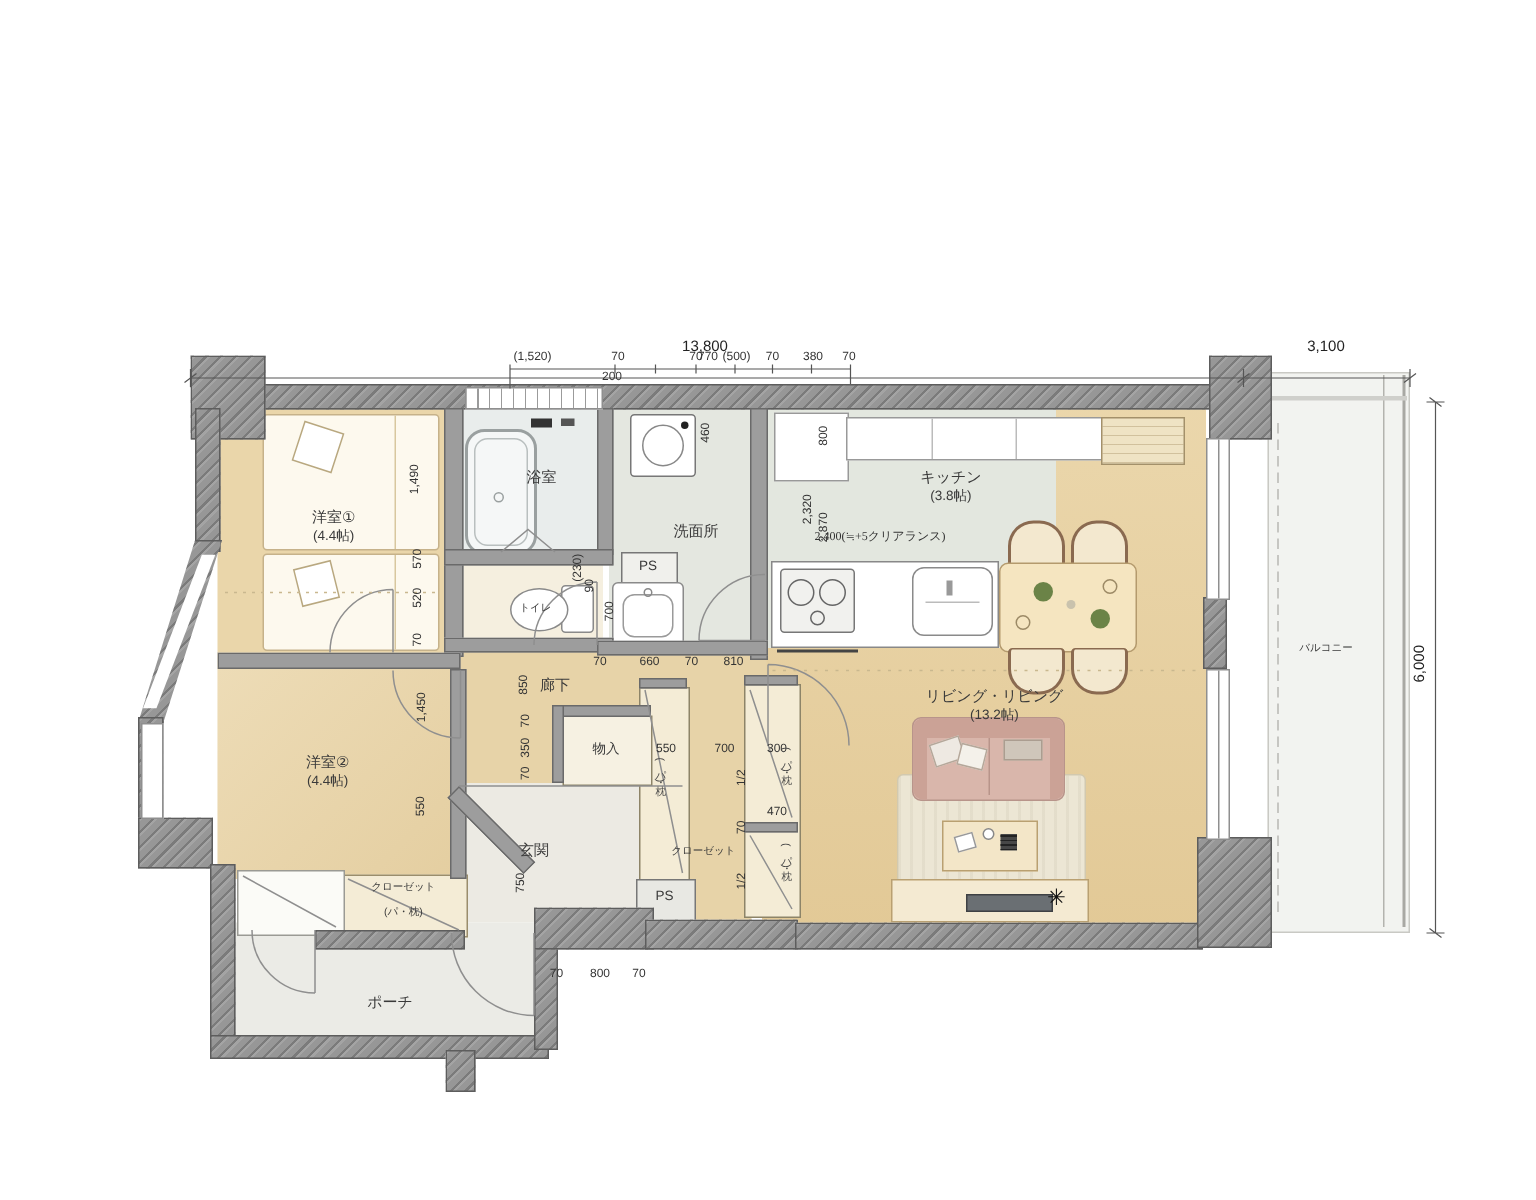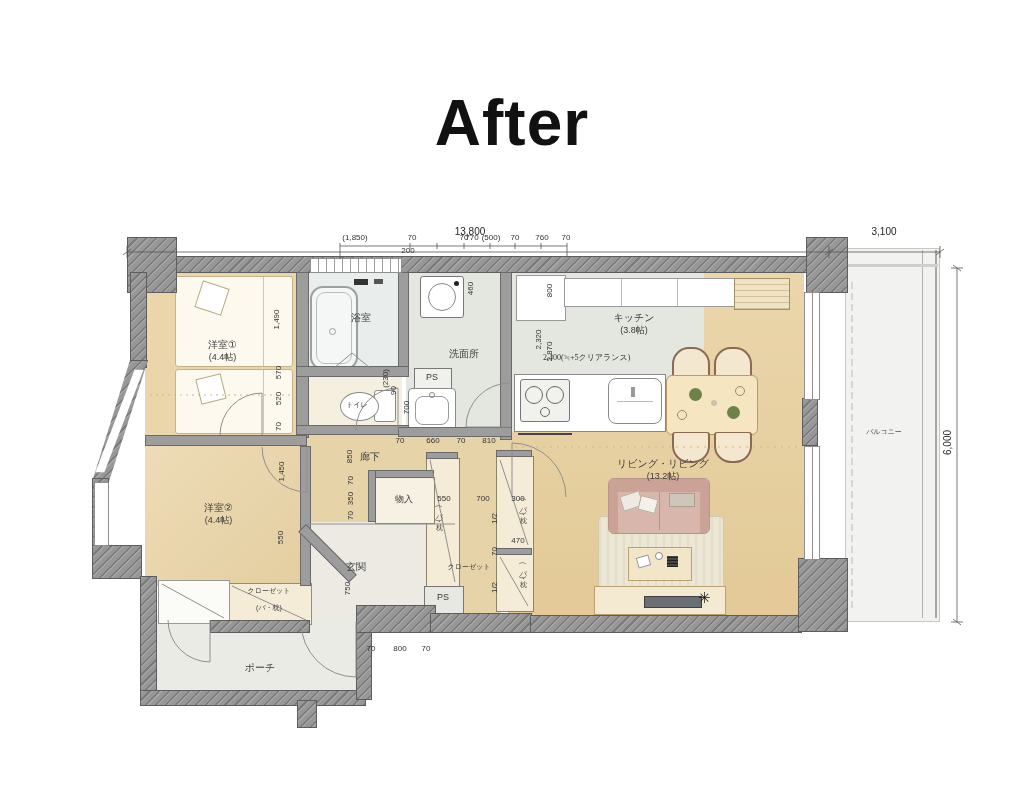--- a/index.html
+++ b/index.html
@@ -34,7 +34,6 @@
 
 <div class="sheet">
 
-  <div class="title">After</div>
 
   <div class="floor" style="left:508px;top:268px;width:296px;height:350px;background:#e8d1a0;background-image:linear-gradient(180deg,rgba(255,255,255,.12),rgba(160,110,40,.08));"></div>
   <div class="floor" style="left:508px;top:268px;width:196px;height:164px;background:#e3e7df;"></div>

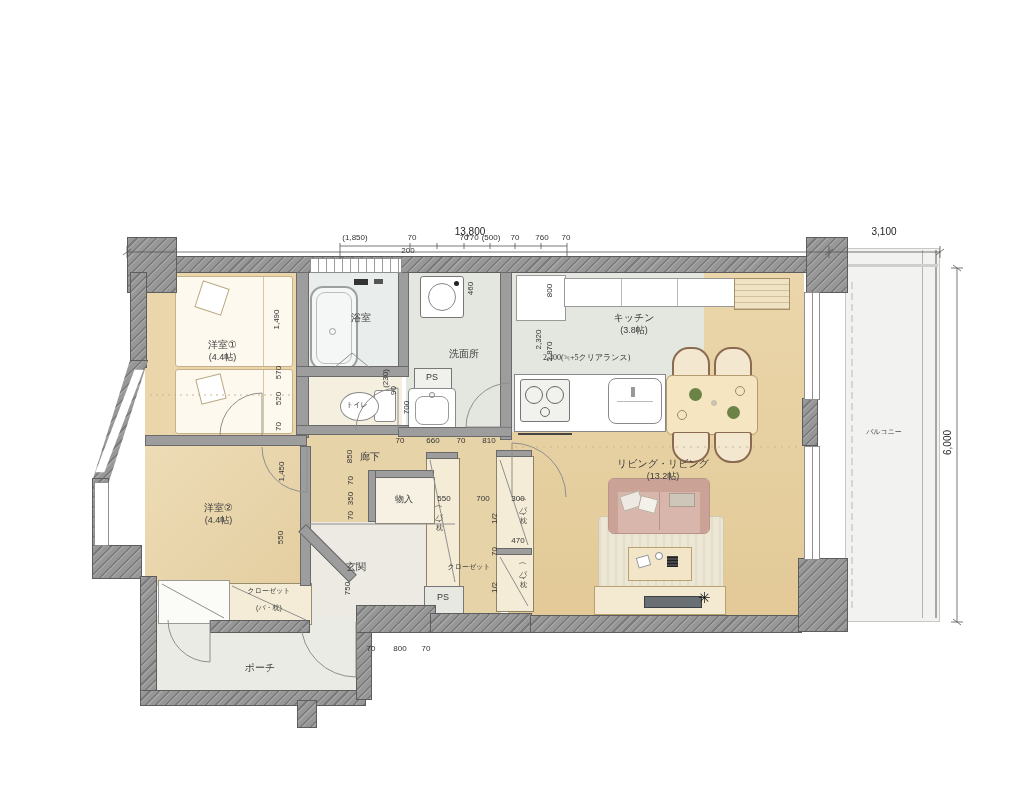--- a/index.html
+++ b/index.html
@@ -210,7 +210,7 @@
   <div class="dim big-dim" style="left:854px;top:226px;width:60px;">3,100</div>
   <div class="dimv big-dim" style="left:925px;top:437px;width:44px;">6,000</div>
 
-  <div class="dim" style="left:333px;top:233px;width:44px;">(1,850)</div>
+  <div class="dim" style="left:333px;top:233px;width:44px;">(1,520)</div>
   <div class="dim" style="left:396px;top:246px;width:24px;">200</div>
   <div class="dim" style="left:404px;top:233px;width:16px;">70</div>
   <div class="dim" style="left:439px;top:233px;width:24px;margin-left:21px;">770</div>

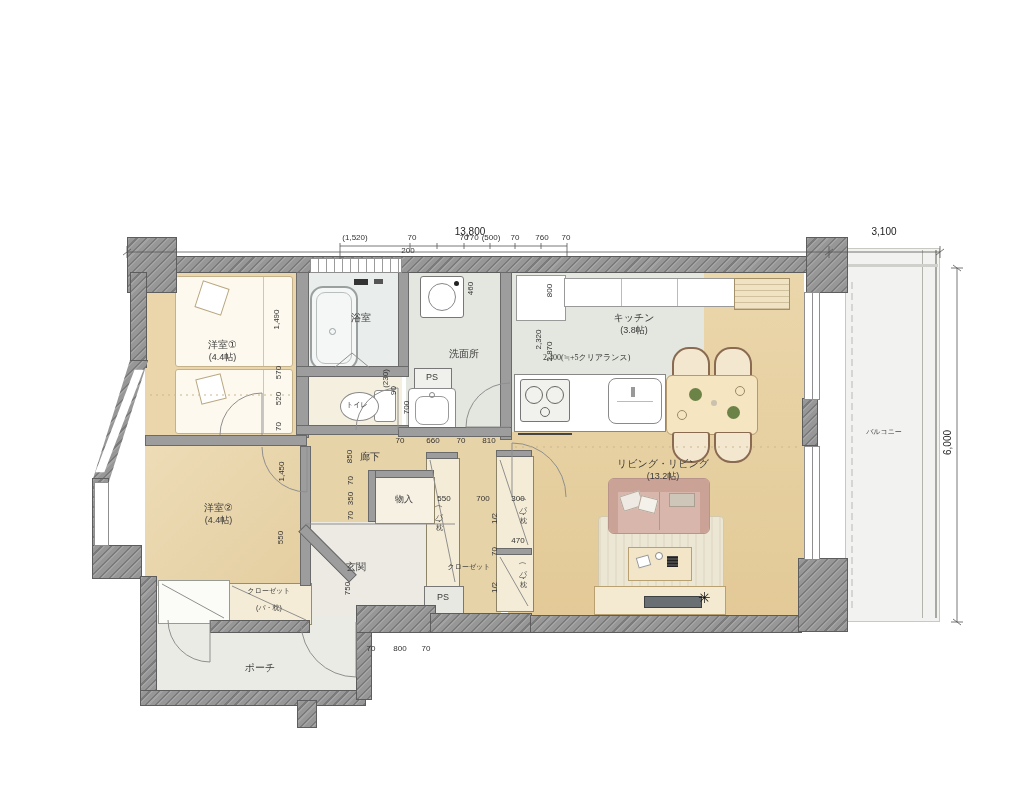--- a/index.html
+++ b/index.html
@@ -217,7 +217,7 @@
   <div class="dim" style="left:456px;top:233px;width:16px;">70</div>
   <div class="dim" style="left:477px;top:233px;width:28px;">(500)</div>
   <div class="dim" style="left:507px;top:233px;width:16px;">70</div>
-  <div class="dim" style="left:530px;top:233px;width:24px;">760</div>
+  <div class="dim" style="left:530px;top:233px;width:24px;">380</div>
   <div class="dim" style="left:558px;top:233px;width:16px;">70</div>
 
   <div class="dimv" style="left:259px;top:315px;width:34px;">1,490</div>

